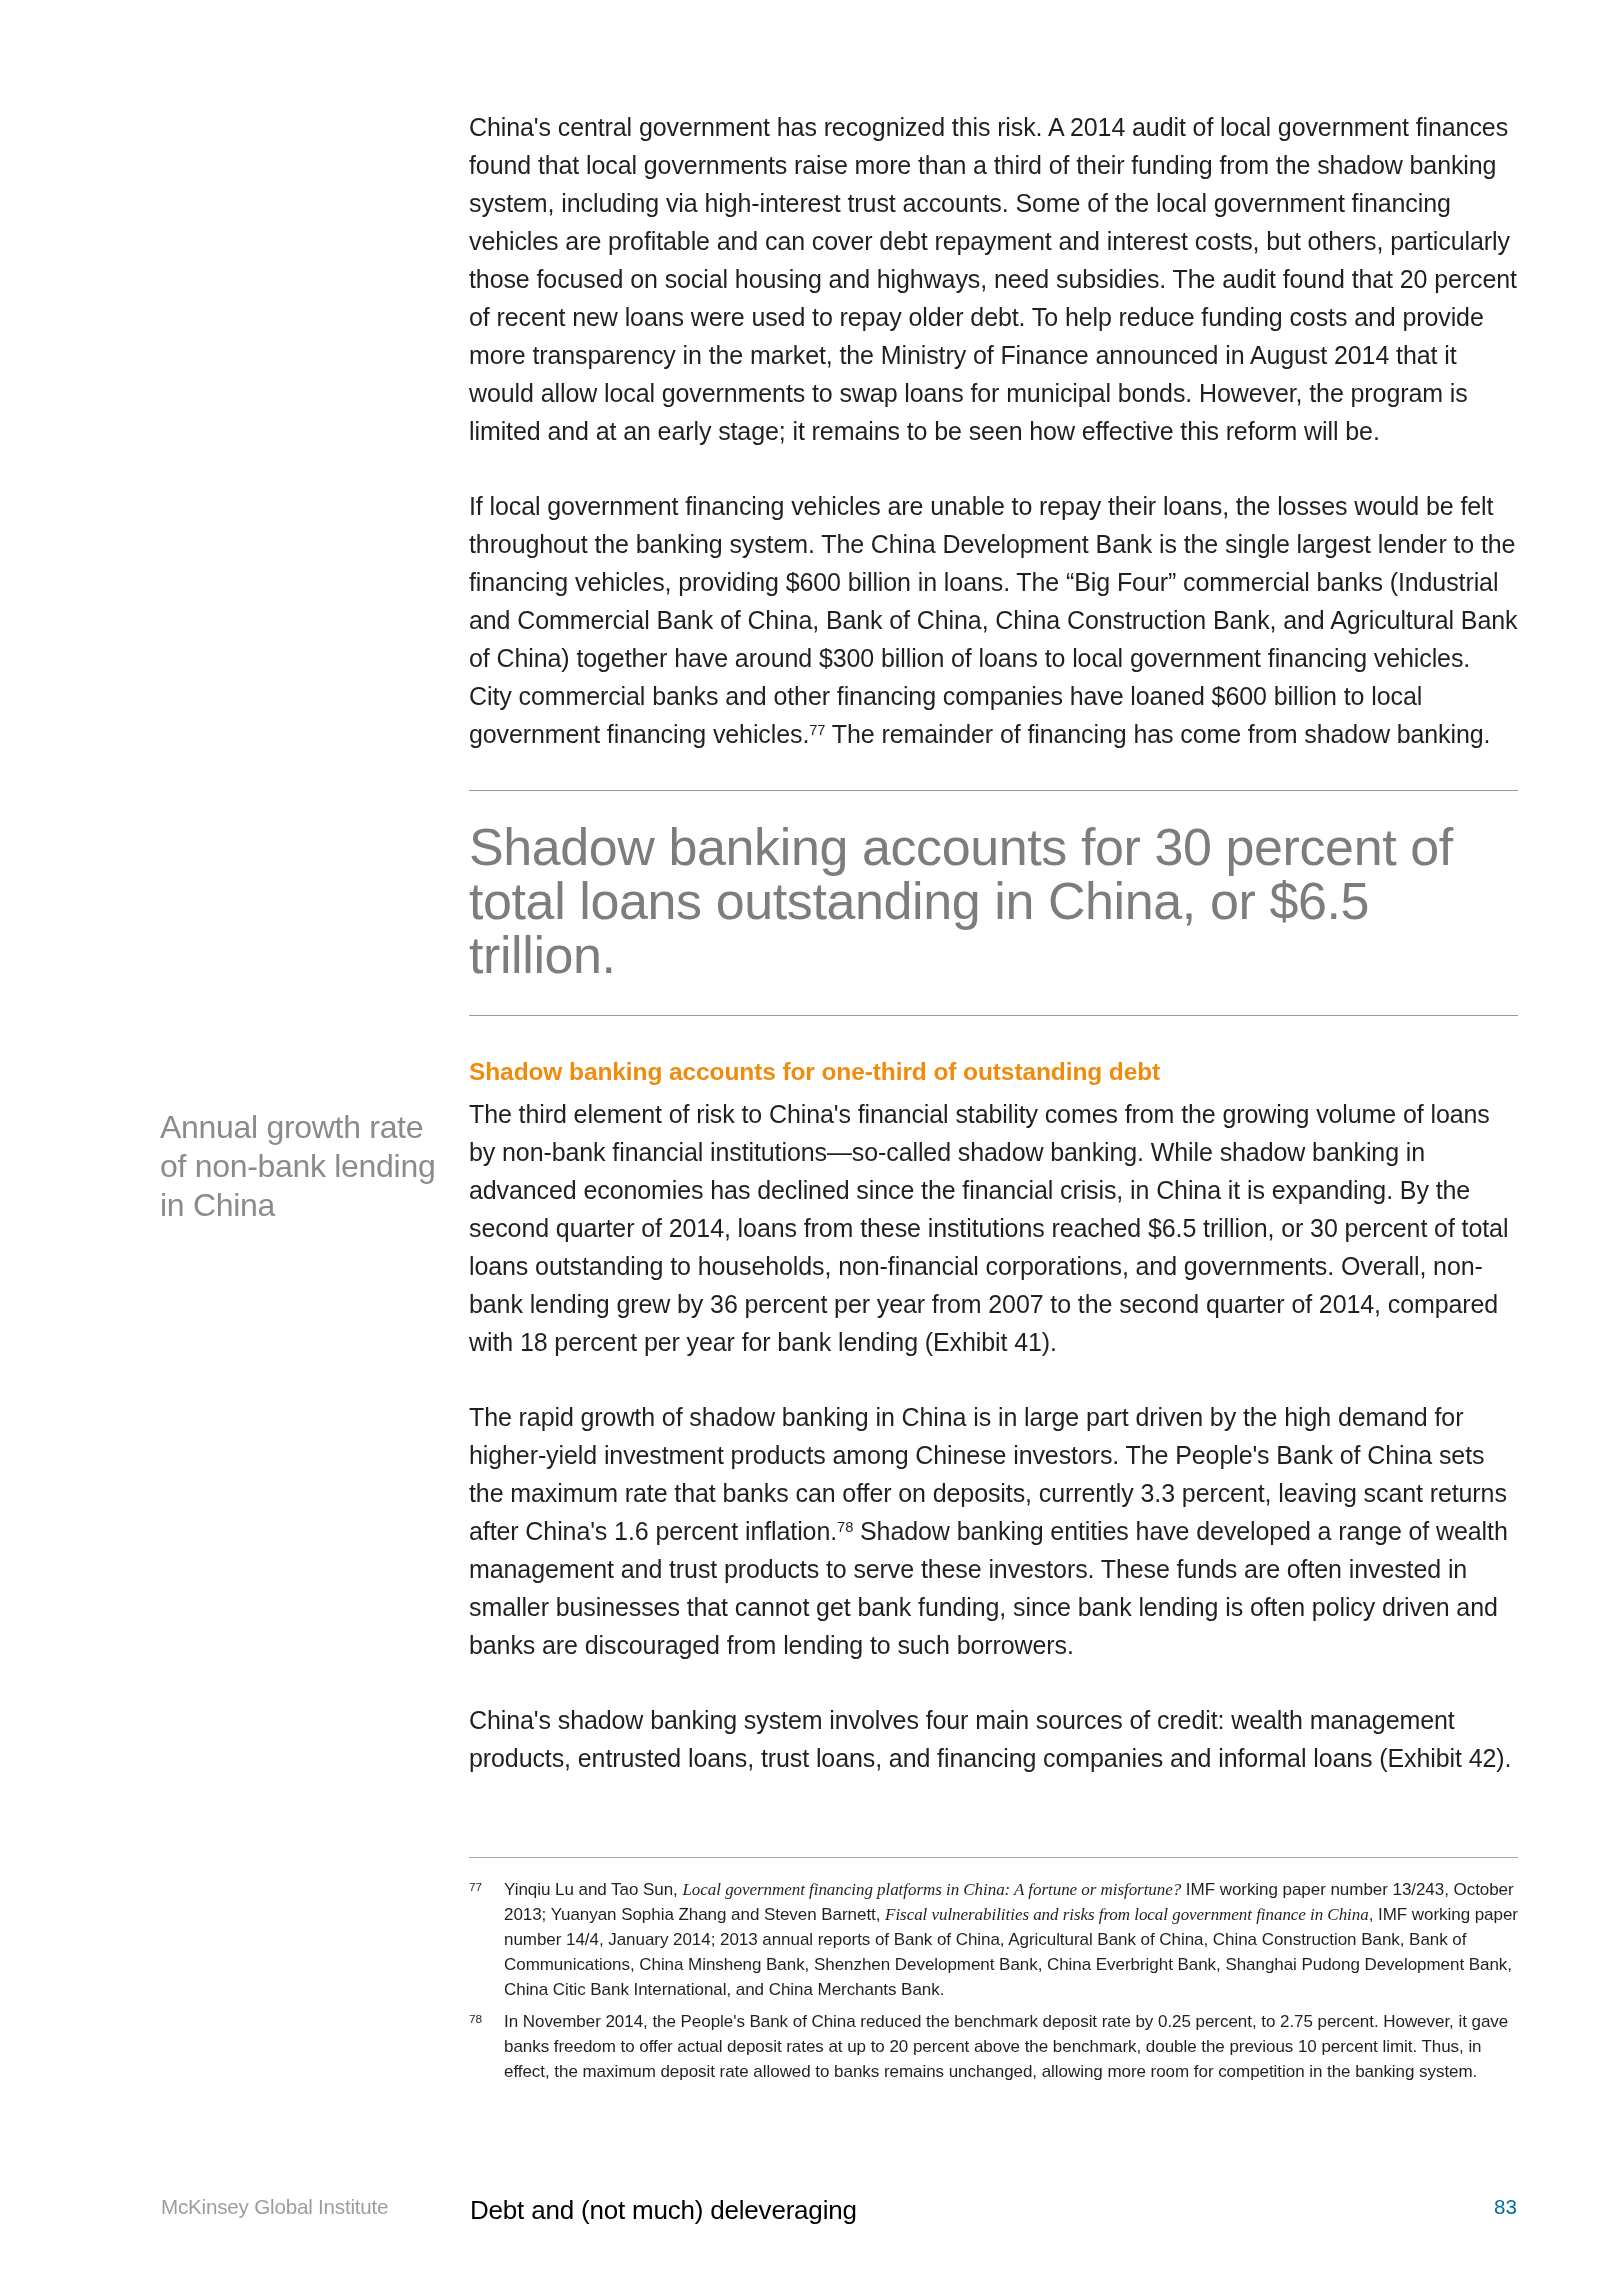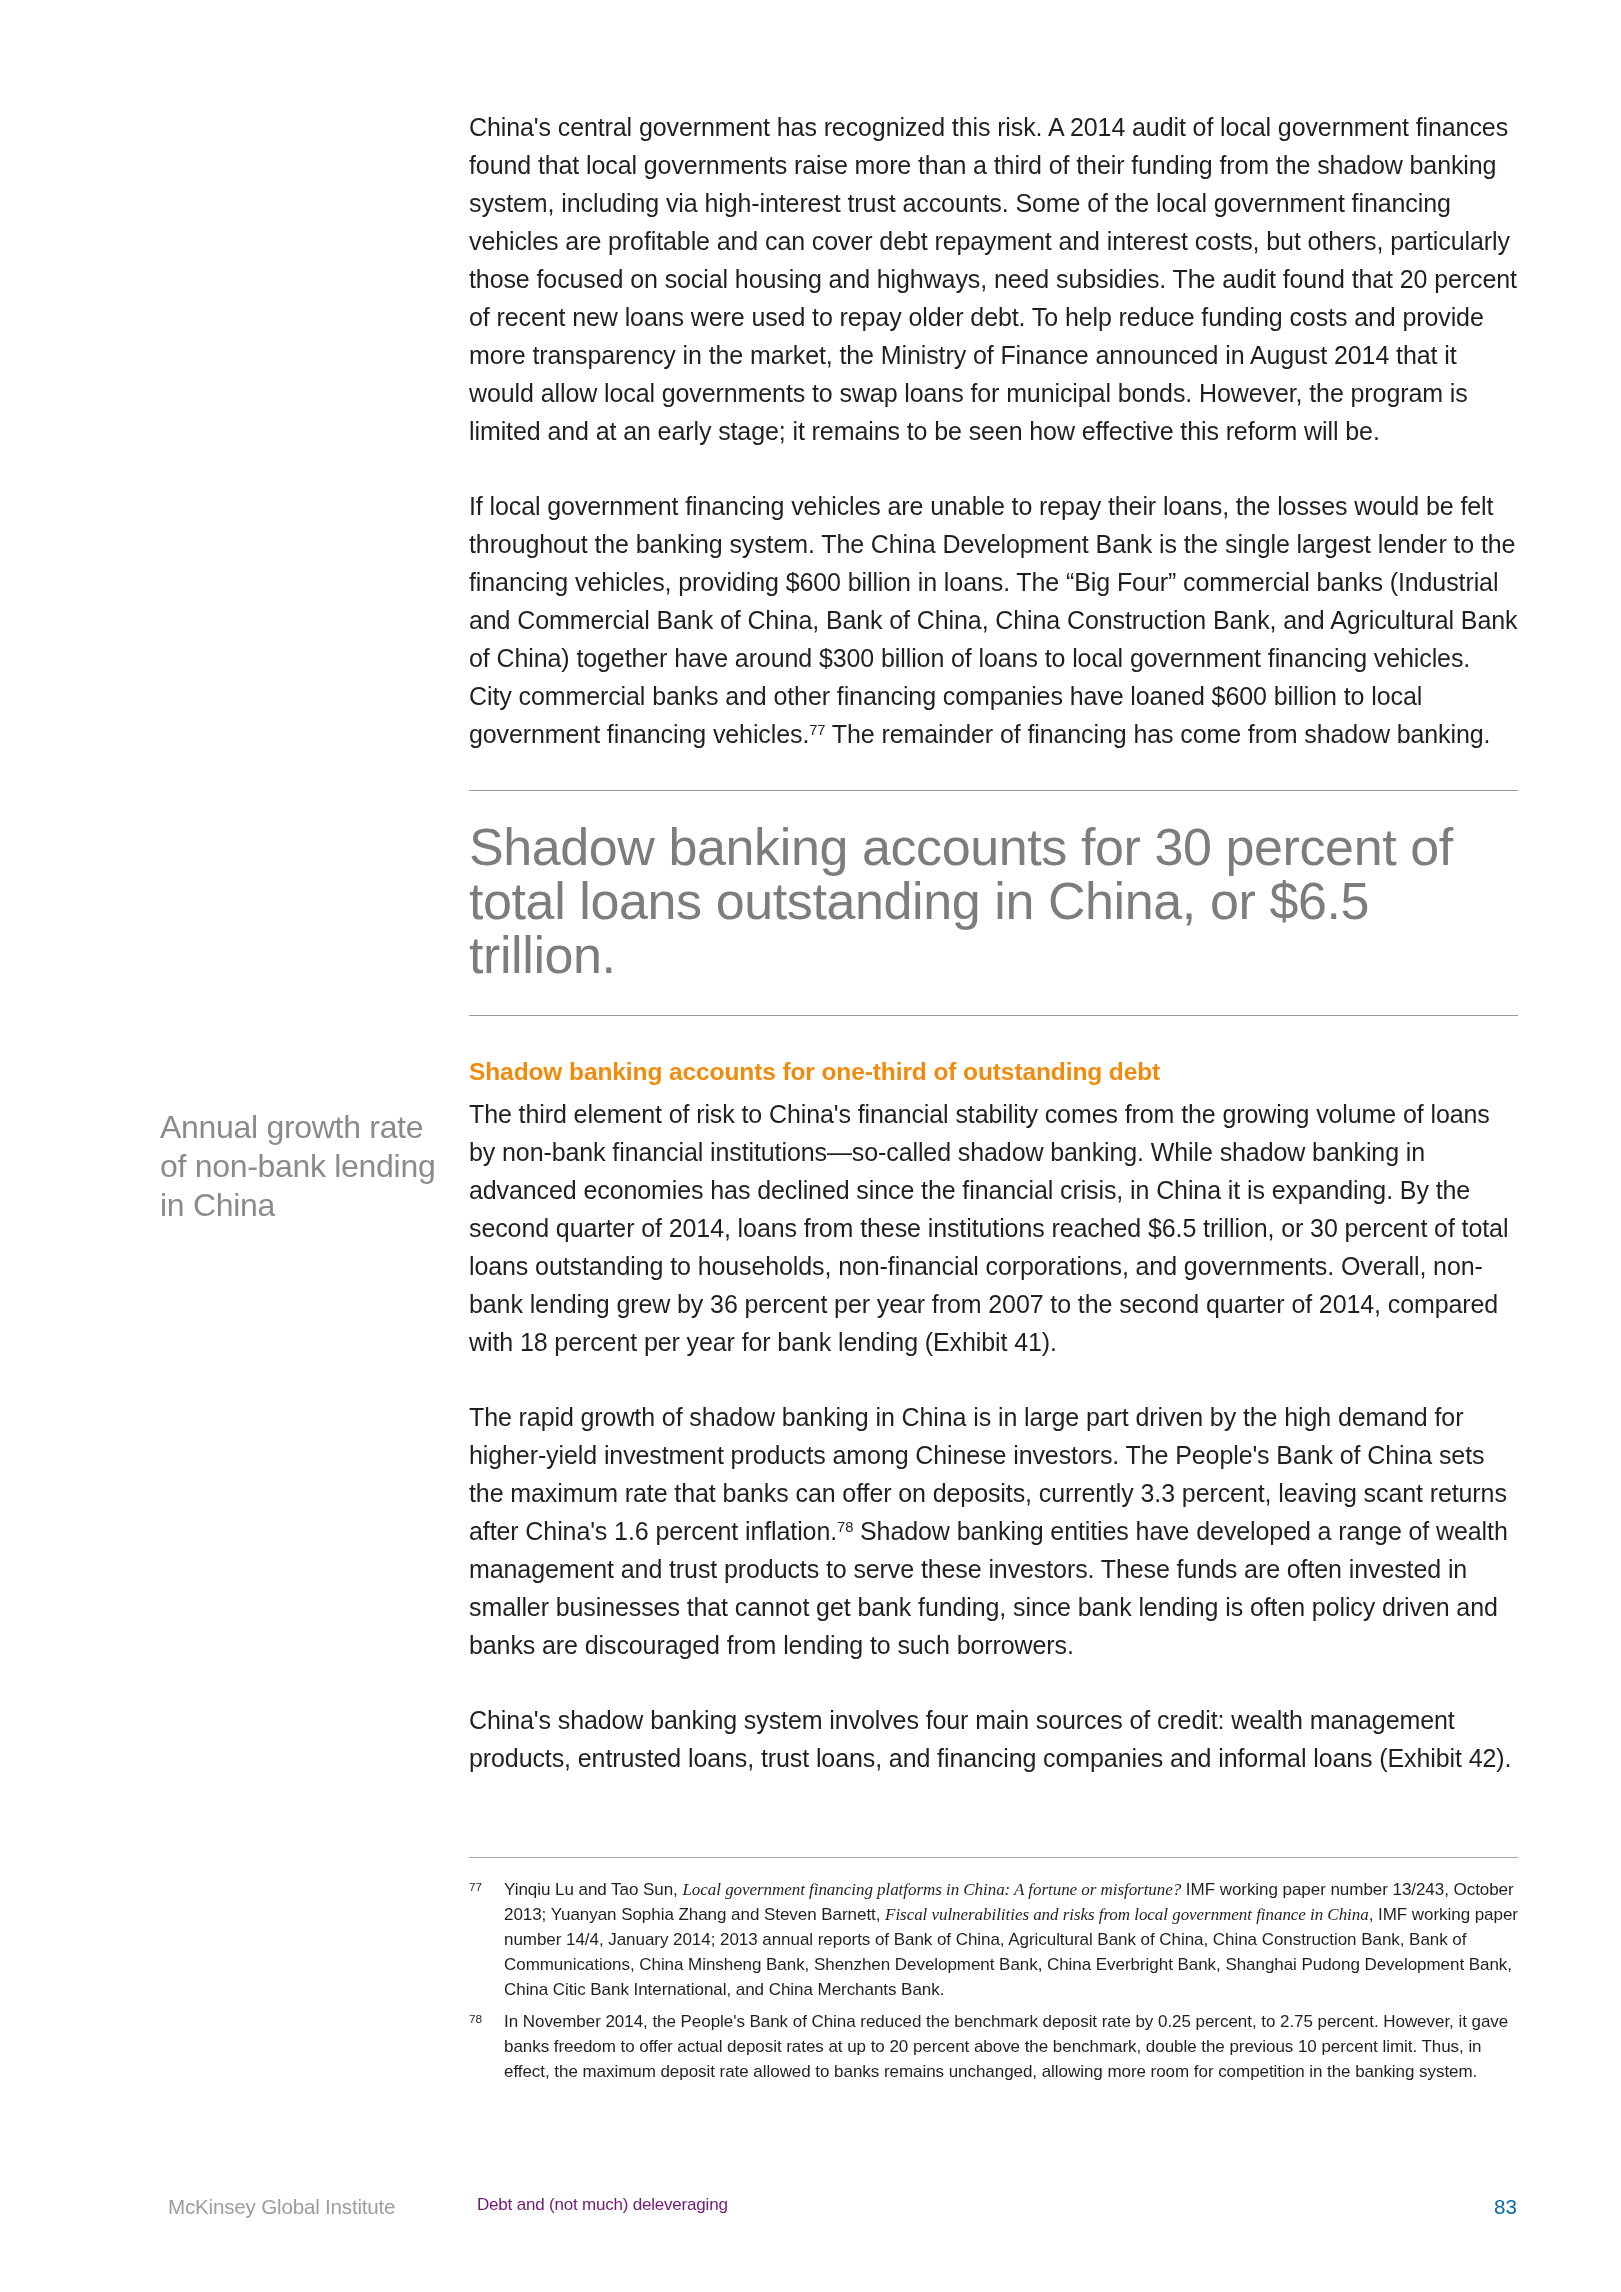--- a/index.html
+++ b/index.html
@@ -139,7 +139,7 @@
   
   .footer {
     position: absolute;
-    left: 168px;
+    left: 161px;
     right: 104px;
     top: 2195px;
     height: 33px;

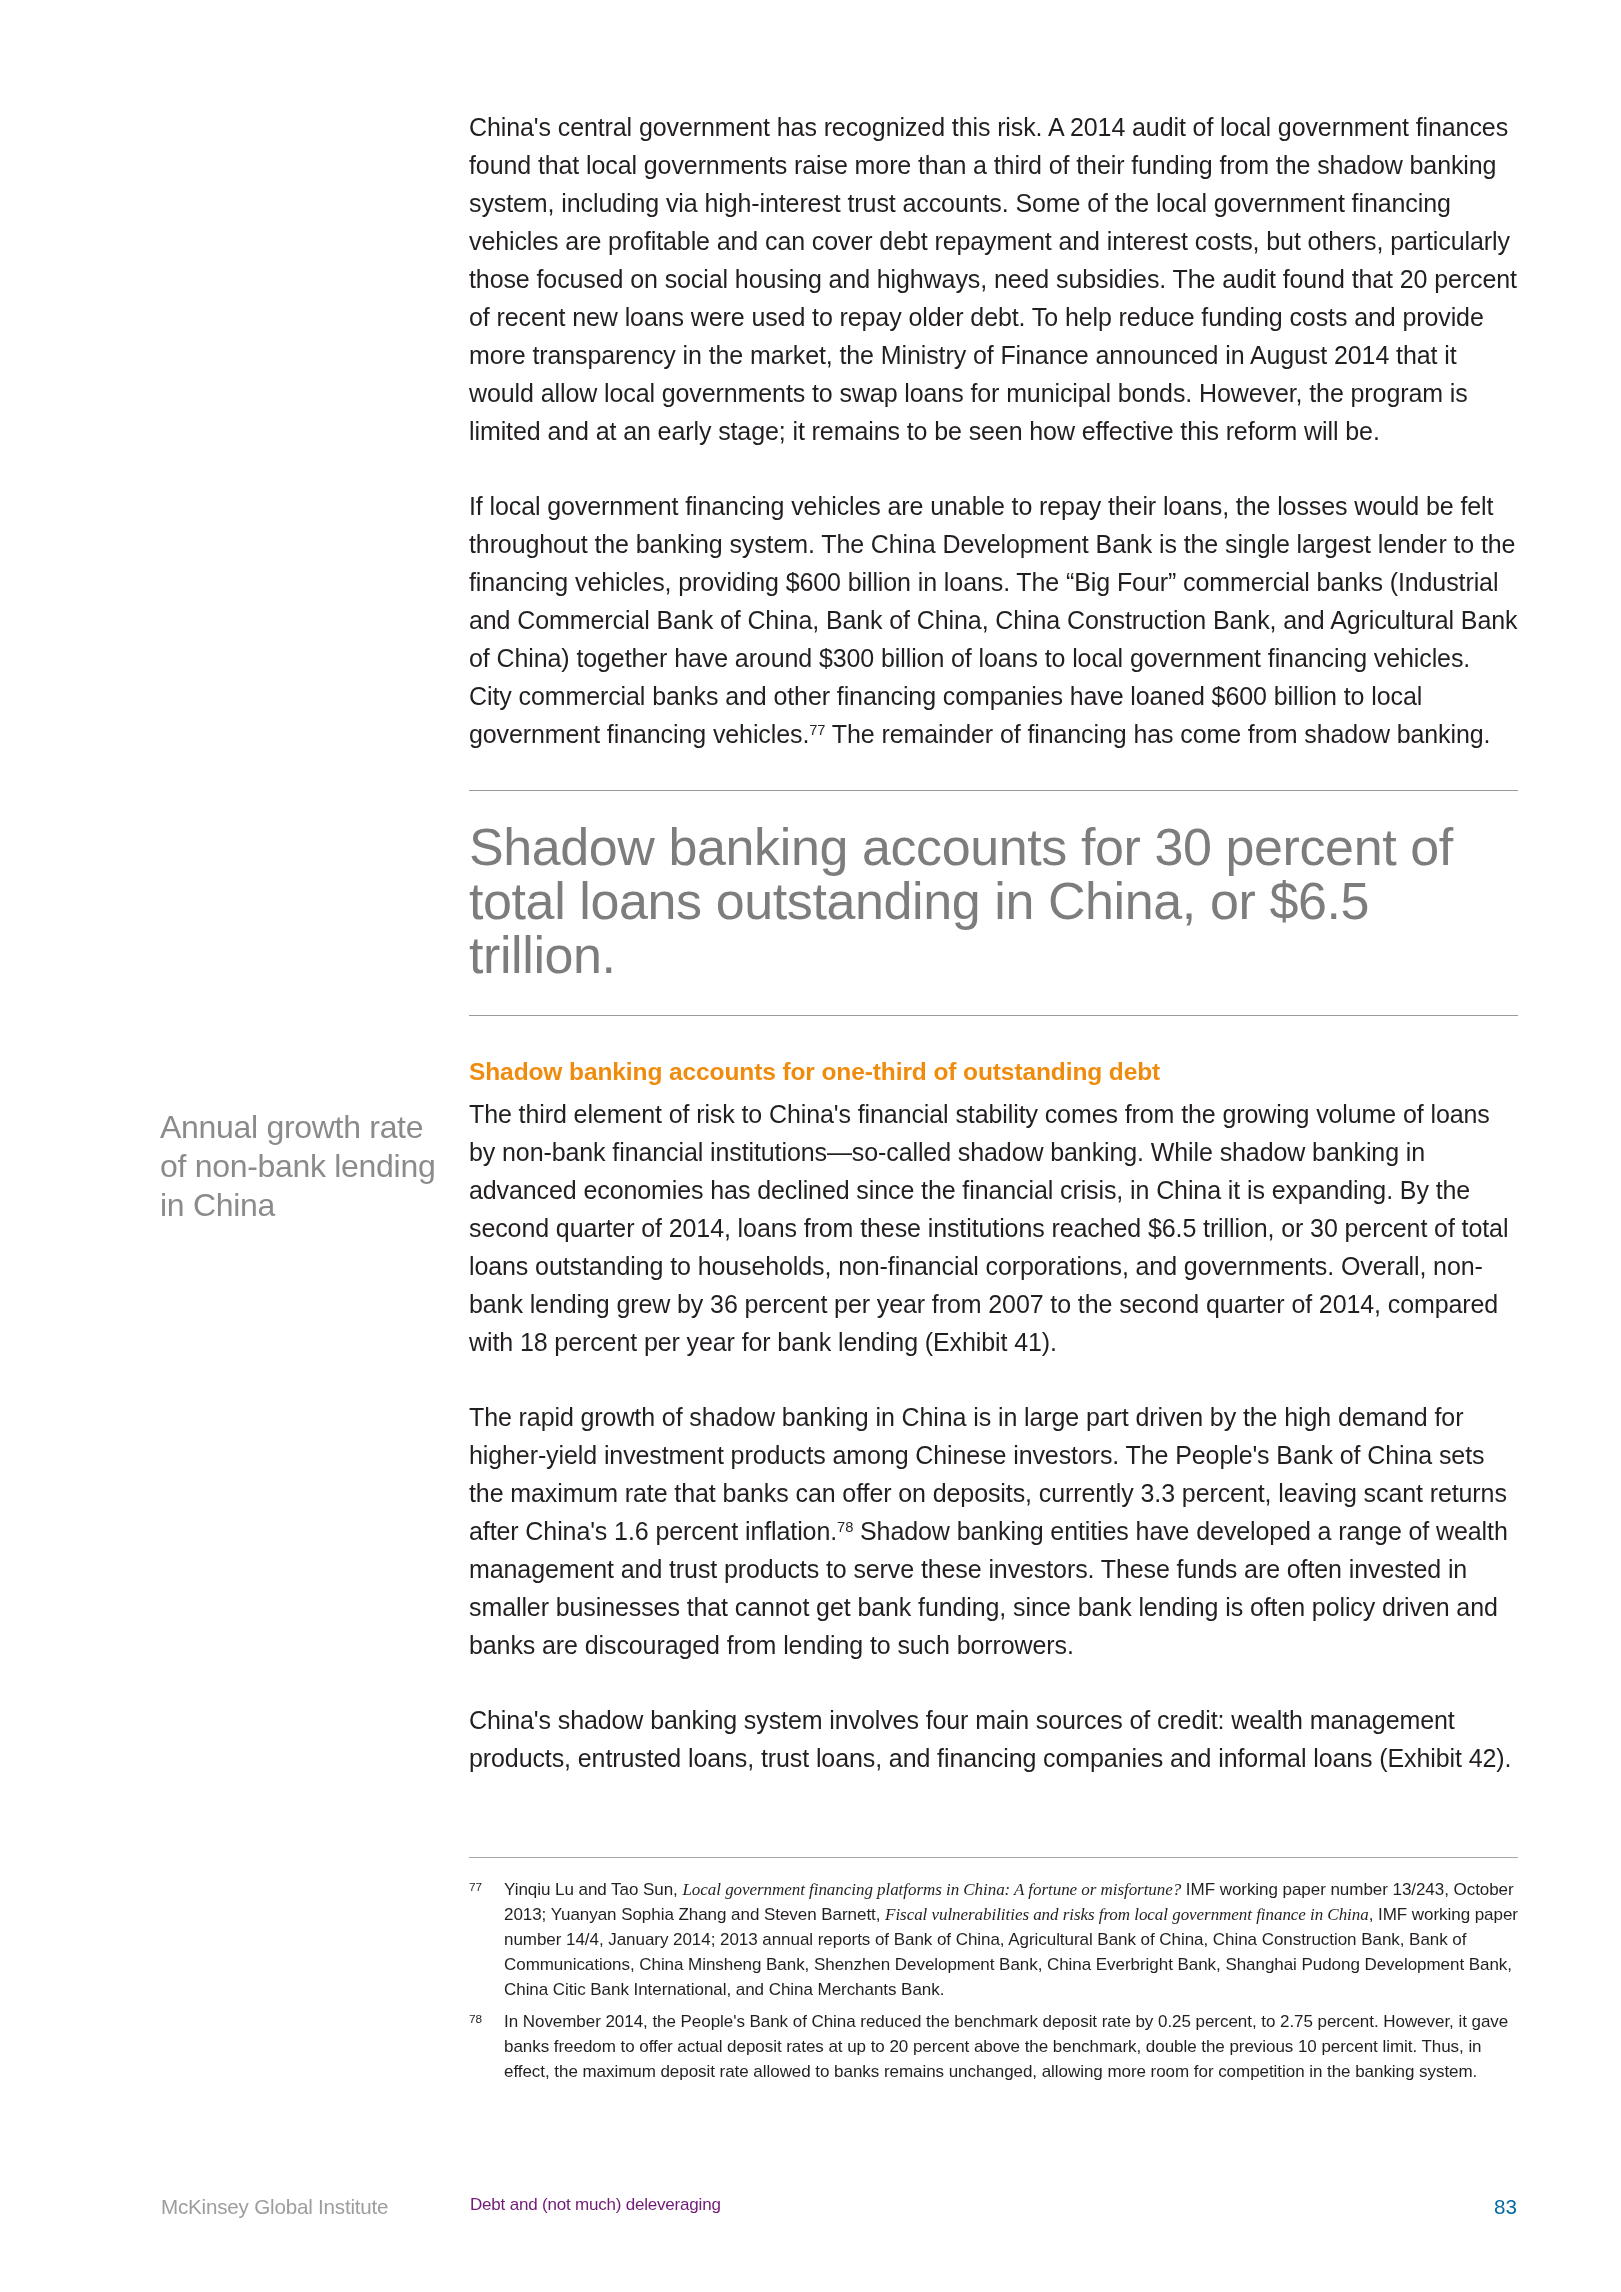--- a/index.html
+++ b/index.html
@@ -156,8 +156,8 @@
     position: absolute;
     left: 309px;
     top: 0;
-    font-size: 17px;
-    color: #701a75;
+    font-size: 26px;
+    color: #000000;
     letter-spacing: -0.2px;
   }
   .footer-page {

